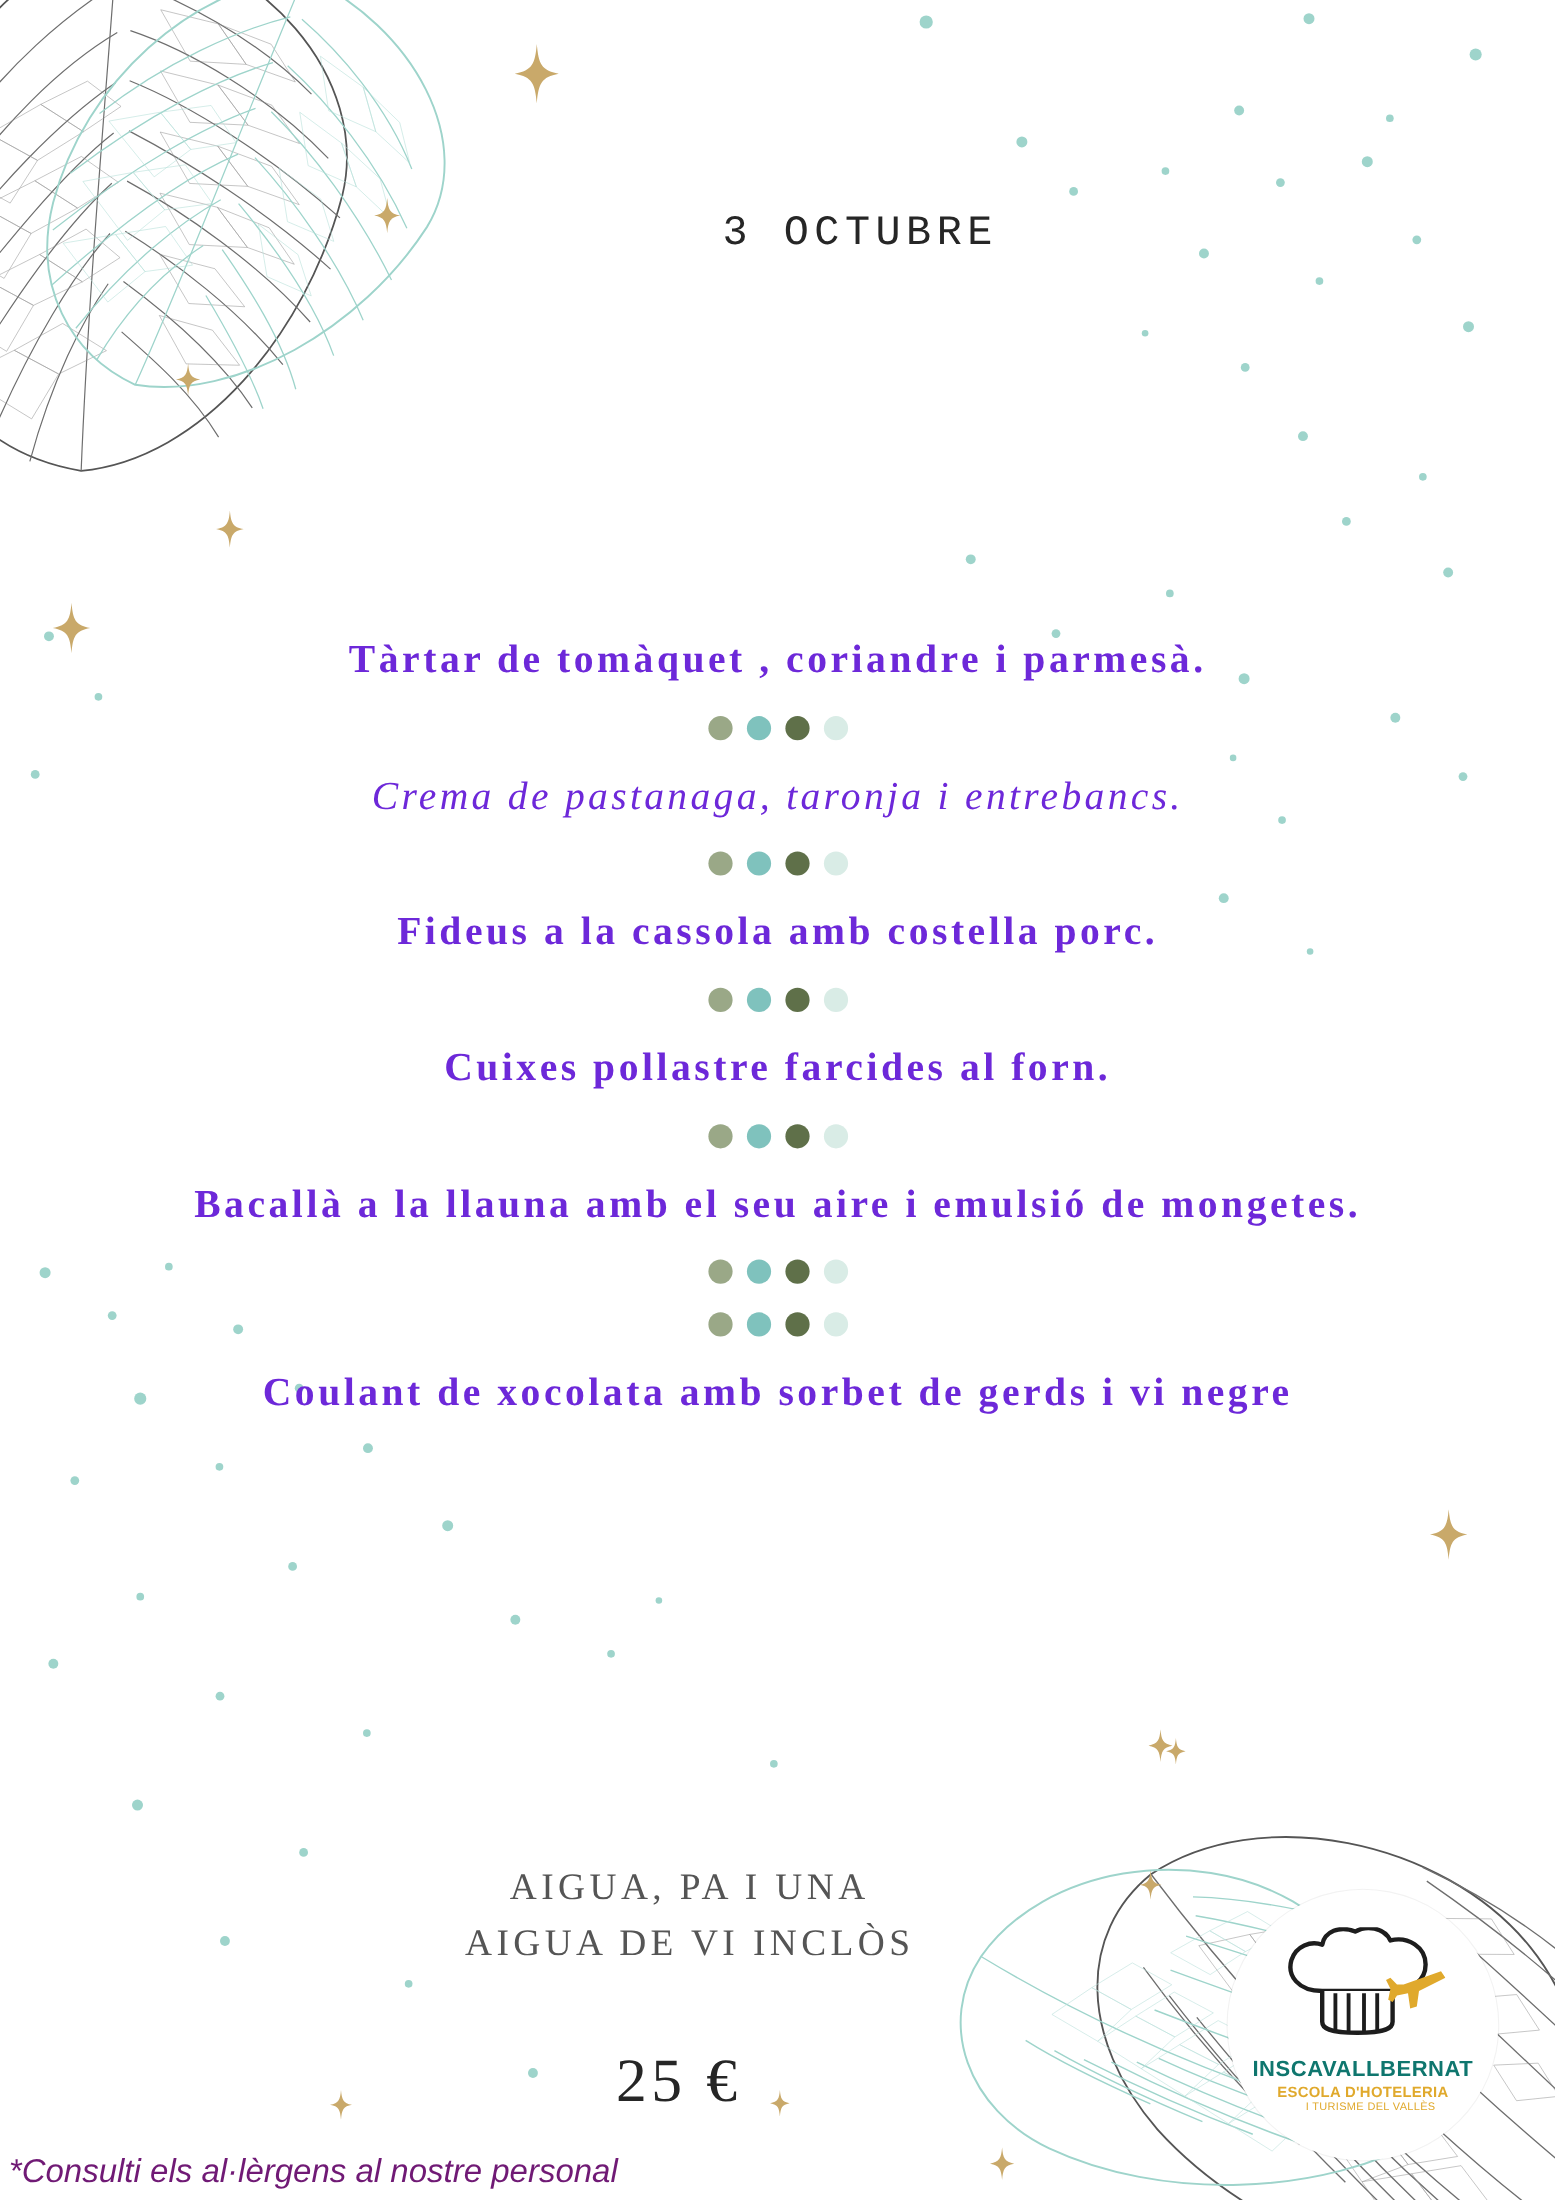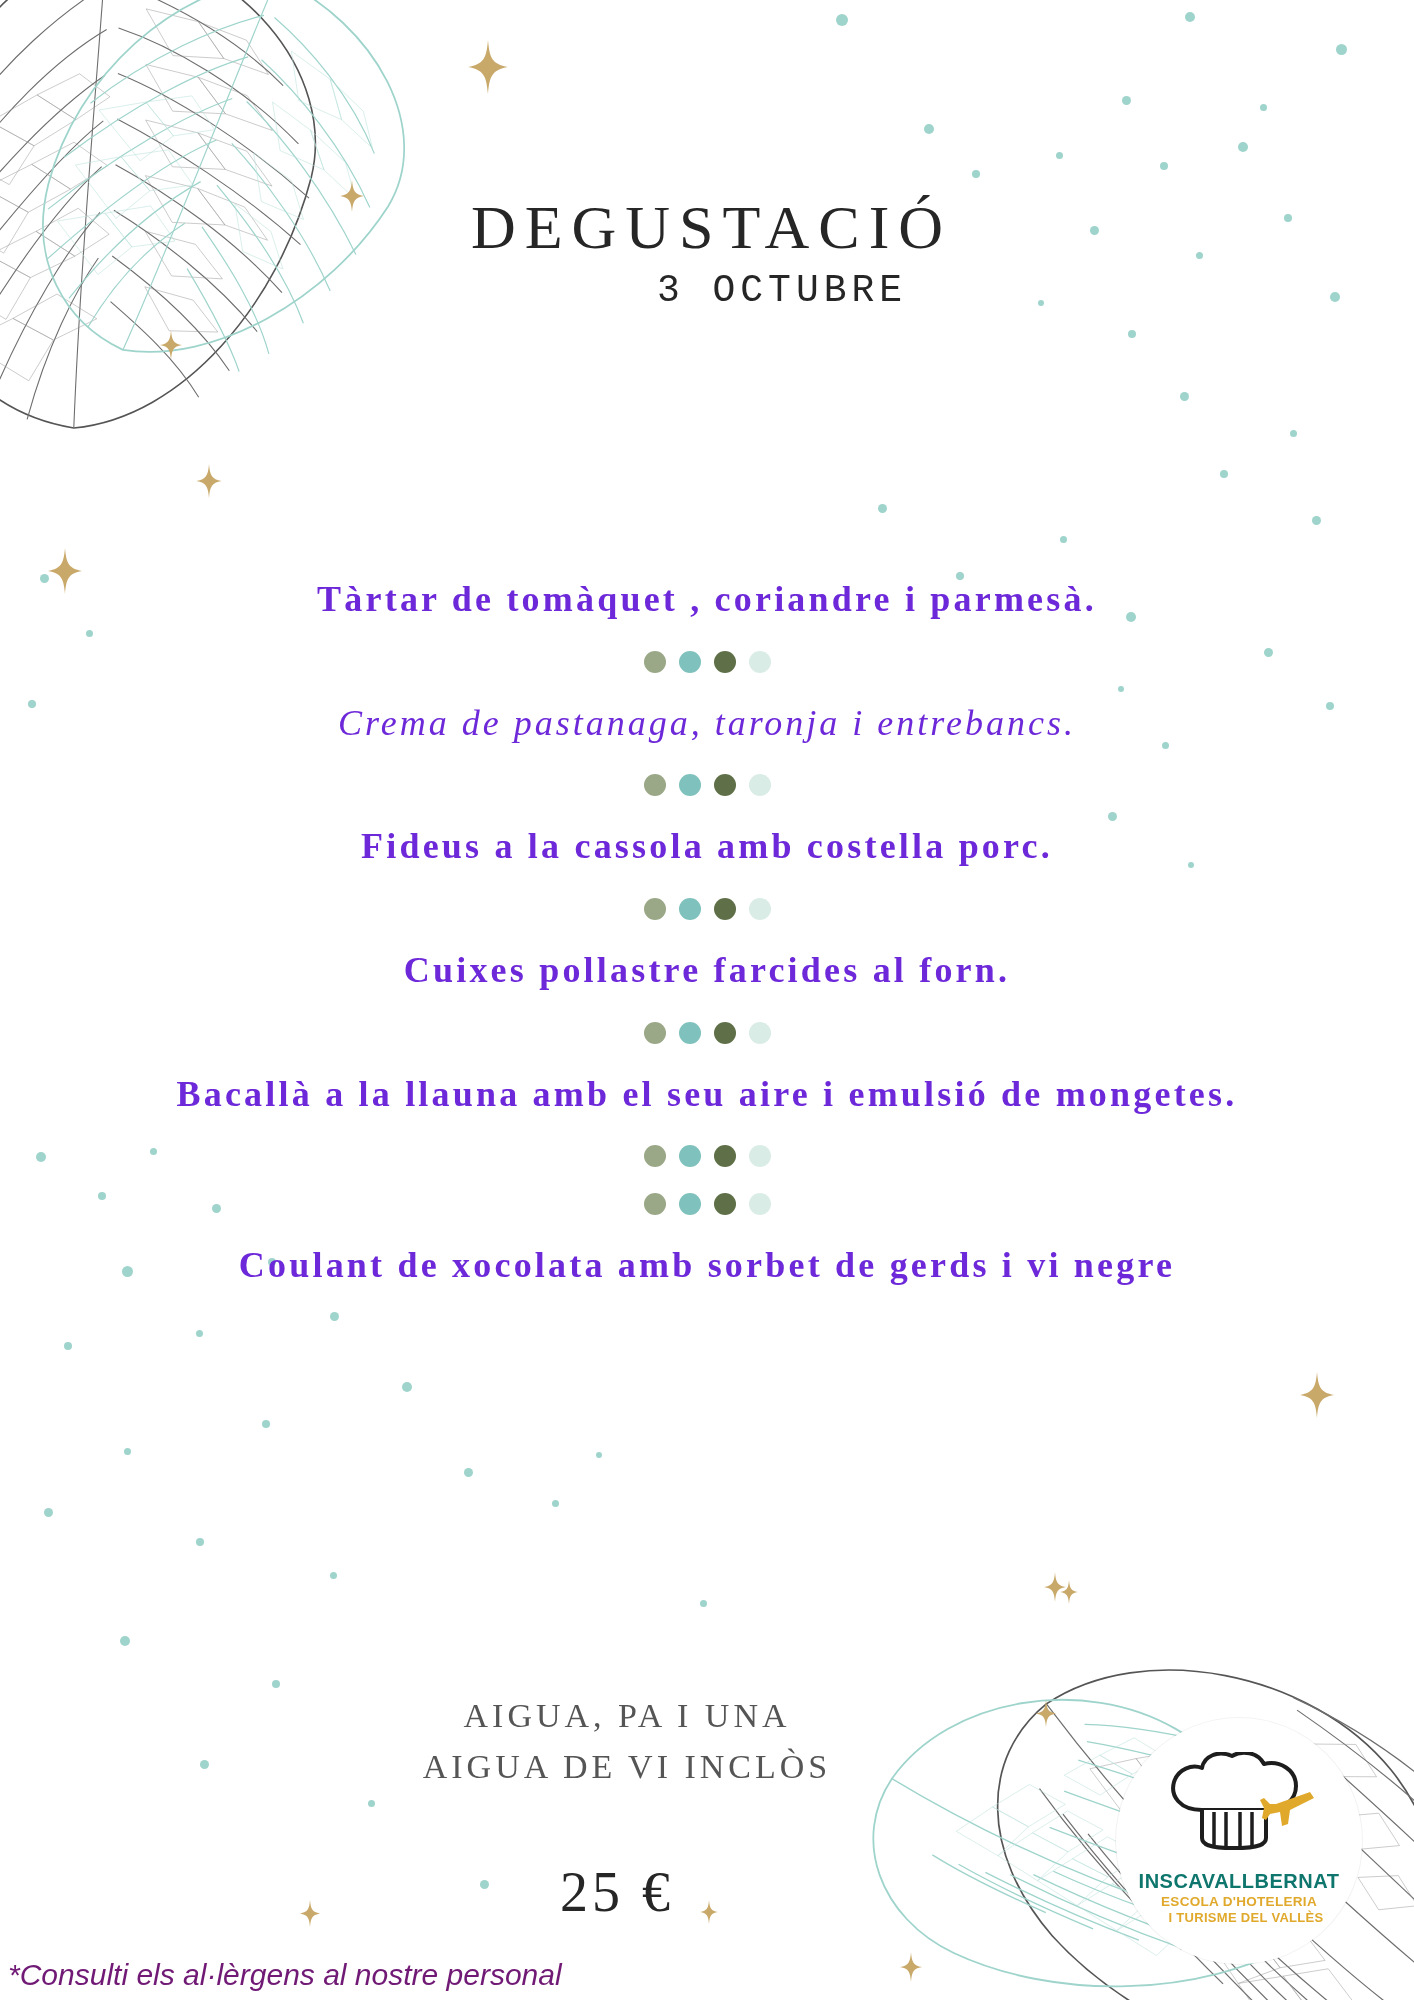--- a/index.html
+++ b/index.html
@@ -482,7 +482,6 @@
   </div>
 
   <div class="header">
-    <h2 class="title-sub">DEGUSTACIÓ</h2>
     <div class="title-date">3 OCTUBRE</div>
   </div>
 

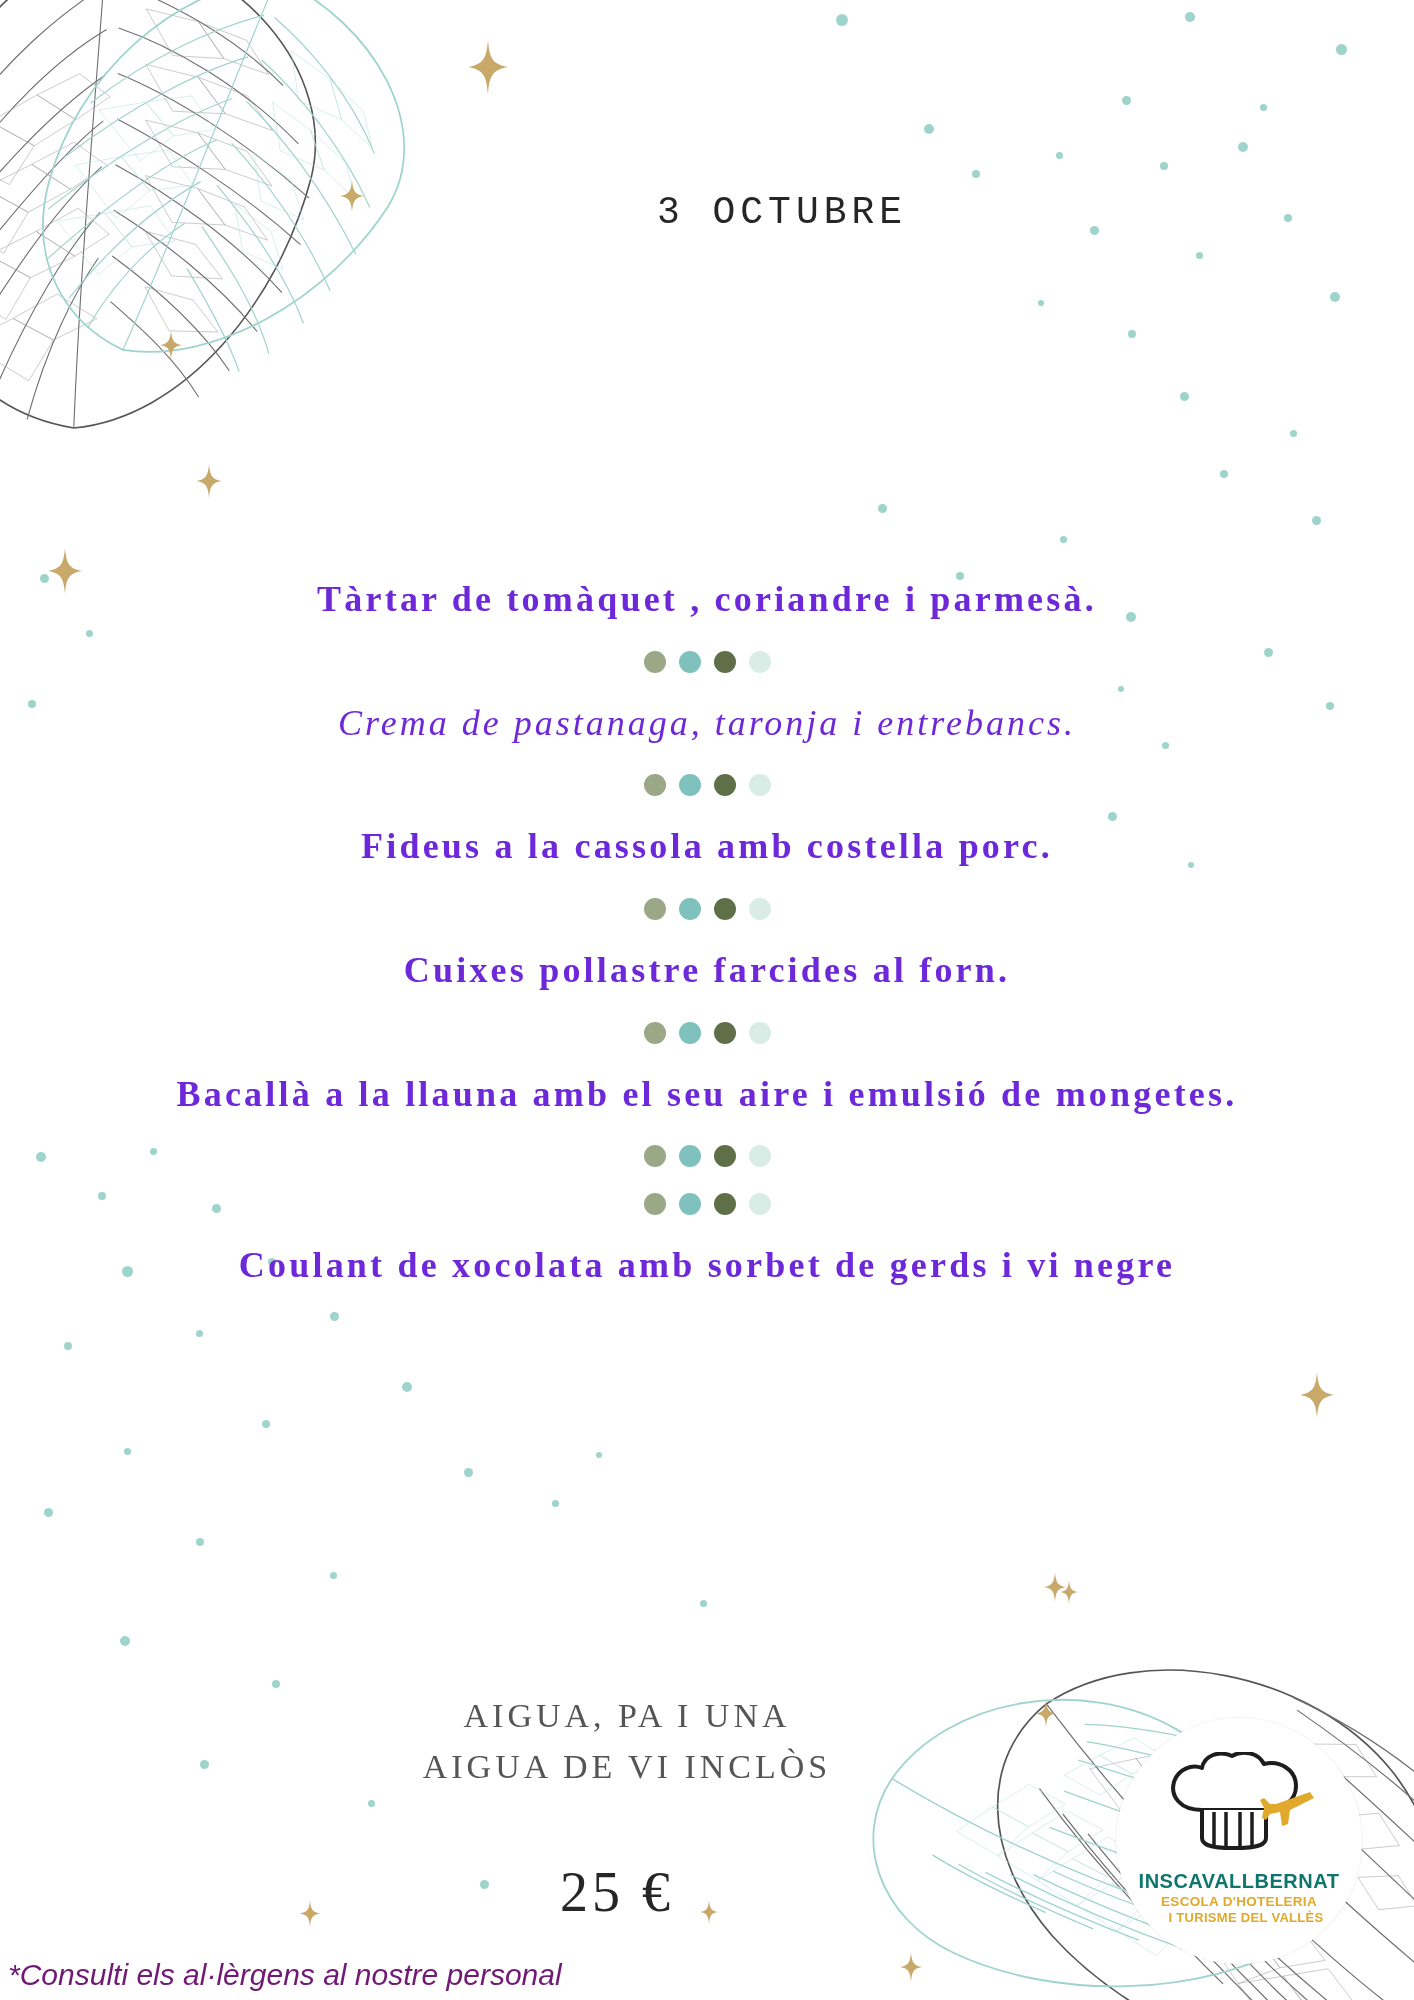--- a/index.html
+++ b/index.html
@@ -216,8 +216,8 @@
   }
   .logo-sub2 {
     font-family: "Liberation Sans", sans-serif;
-    font-size: 13px;
-    font-weight: 700;
+    font-size: 10px;
+    font-weight: 400;
     letter-spacing: 0.3px;
     color: #e0a92c;
     margin-top: 1px;

